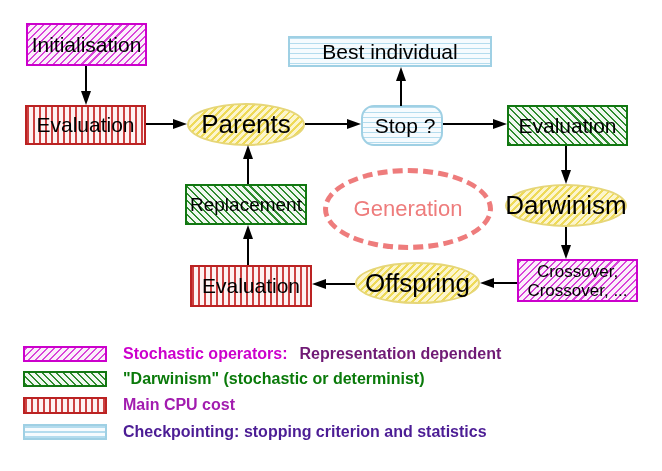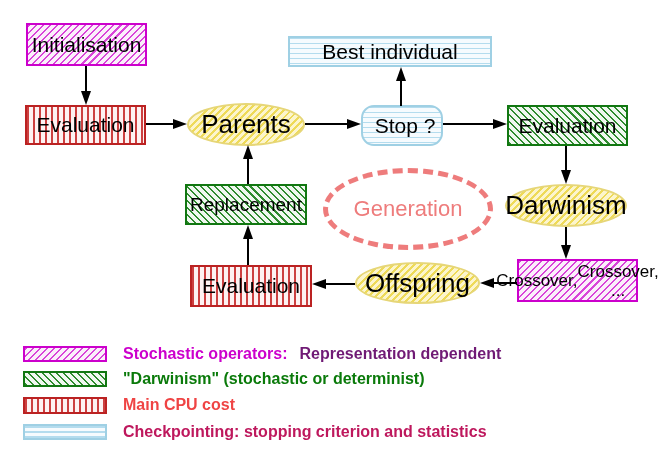--- a/index.html
+++ b/index.html
@@ -33,7 +33,7 @@
     background:repeating-linear-gradient(135deg,#eeda58 0,#eeda58 2px,#fcf5cd 2px,#fcf5cd 5px);
   }
   .rounded{border-radius:13px;}
-  .two-line{flex-direction:row;font-size:17px;line-height:19px;}
+  .two-line{flex-direction:column;font-size:17px;line-height:19px;}
   .gen-ellipse{
     position:absolute;left:323px;top:168px;width:170px;height:82px;box-sizing:border-box;
     border:5px dashed #ee7c7c;border-radius:50%;

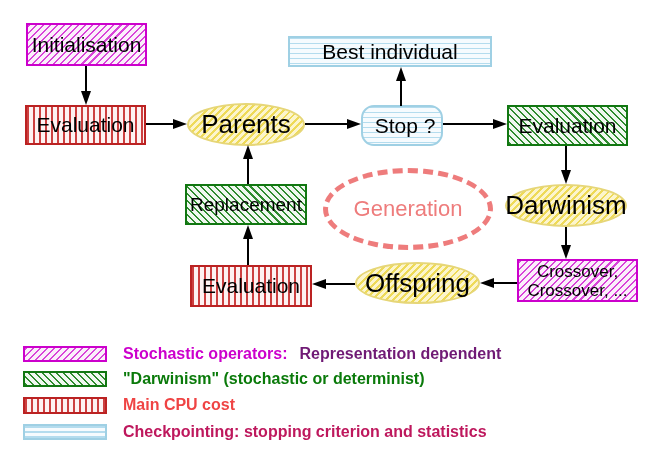--- a/index.html
+++ b/index.html
@@ -54,7 +54,7 @@
   .lg-magenta{color:#cc00cc;}
   .lg-yellow{color:#701a75;margin-left:12px;}
   .lg-green{color:#0a7a0a;}
-  .lg-red{color:#ef4444;}
+  .lg-red{color:#a21caf;}
   .lg-cyan{color:#be185d;}
 </style>
 </head>

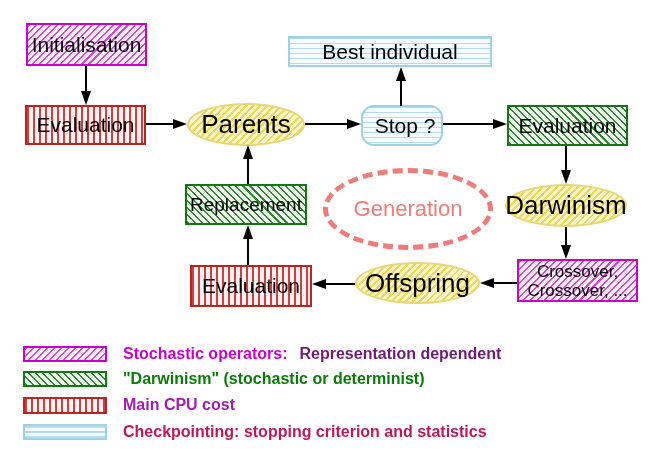--- a/index.html
+++ b/index.html
@@ -55,7 +55,7 @@
   .lg-yellow{color:#701a75;margin-left:12px;}
   .lg-green{color:#0a7a0a;}
   .lg-red{color:#a21caf;}
-  .lg-cyan{color:#be185d;}
+  .lg-cyan{color:#4c1d95;}
 </style>
 </head>
 <body>

